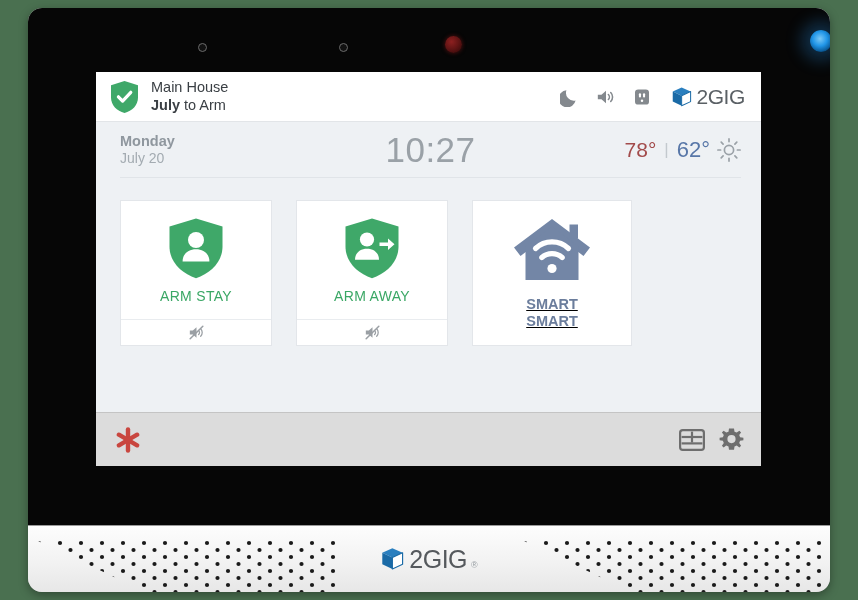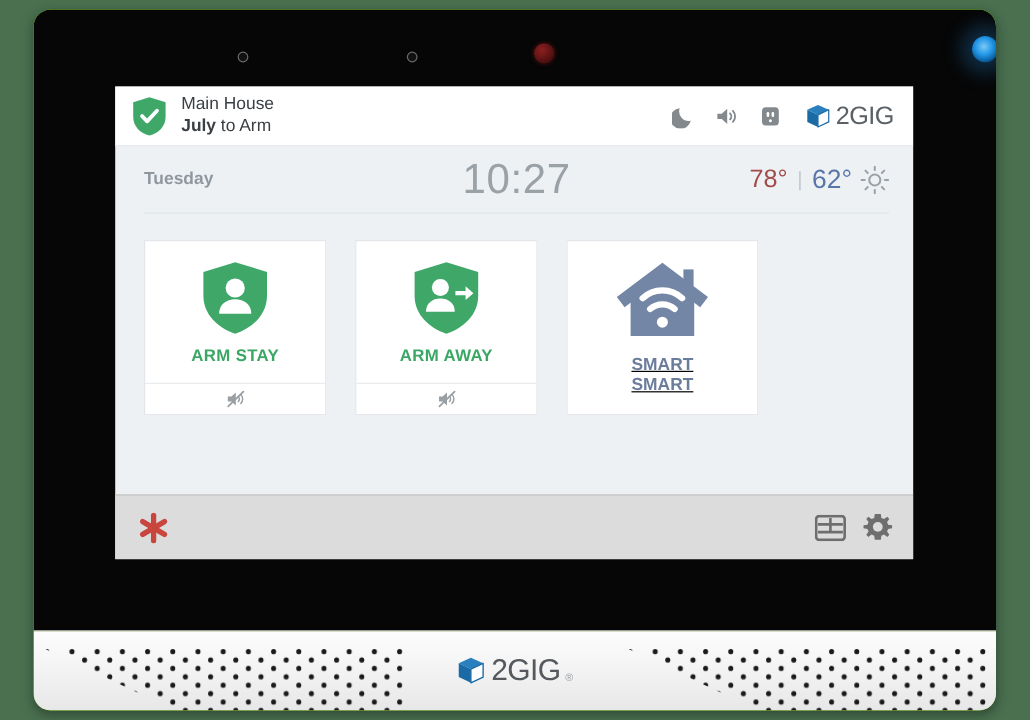--- a/index.html
+++ b/index.html
@@ -16,7 +16,7 @@
     left: 28px; top: 8px;
     width: 802px; height: 584px;
     border-radius: 14px;
-    background: #84cc16;
+    background: #a3a3a3;
     box-shadow: 0 3px 10px rgba(0,0,0,.35);
     overflow: hidden;
   }

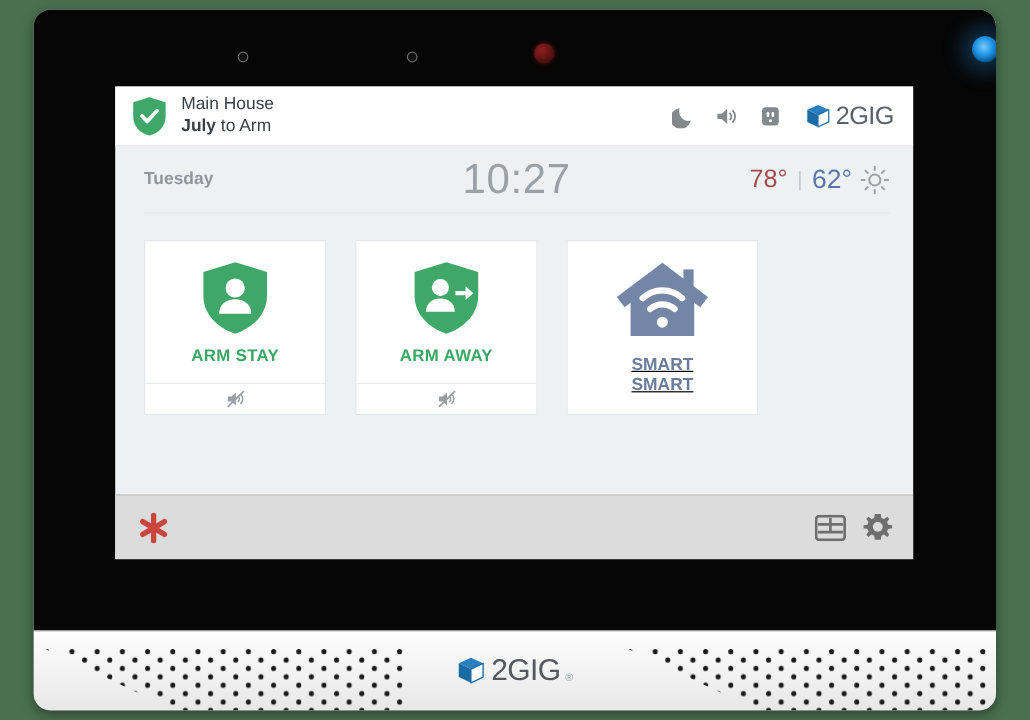--- a/index.html
+++ b/index.html
@@ -218,7 +218,7 @@
 
     <div id="status-row">
       <div id="date-block">
-        <div id="weekday">Tuesday</div>
+        <div id="weekday">Monday</div>
       </div>
       <div id="clock">10:27</div>
       <div id="weather-block">

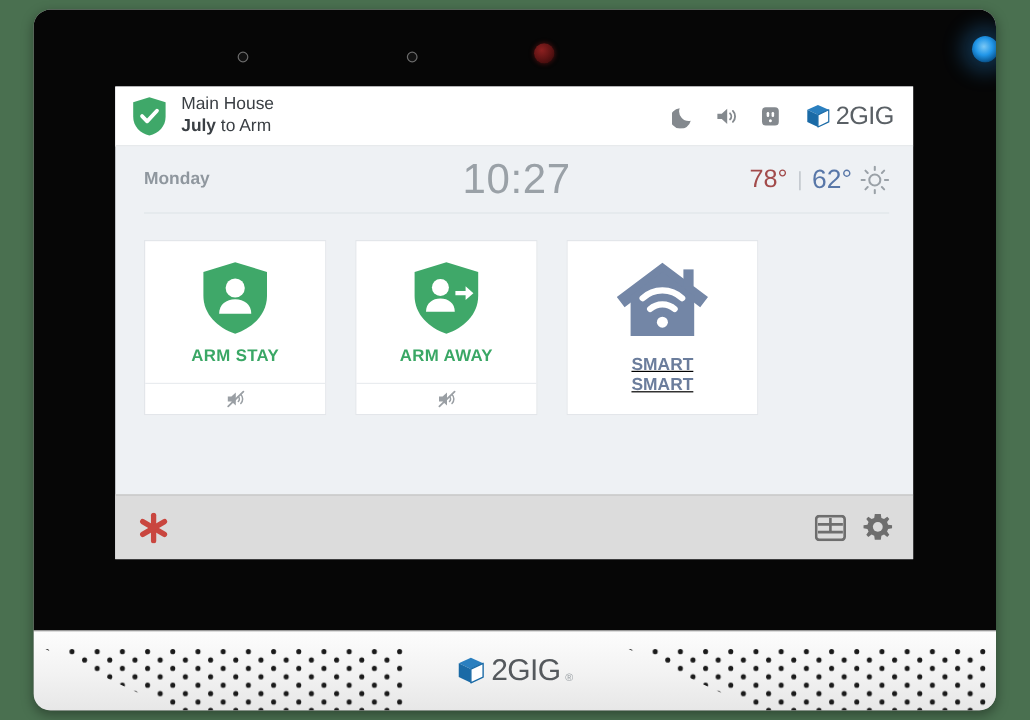--- a/index.html
+++ b/index.html
@@ -219,6 +219,7 @@
     <div id="status-row">
       <div id="date-block">
         <div id="weekday">Monday</div>
+        <div id="monthday">July 20</div>
       </div>
       <div id="clock">10:27</div>
       <div id="weather-block">

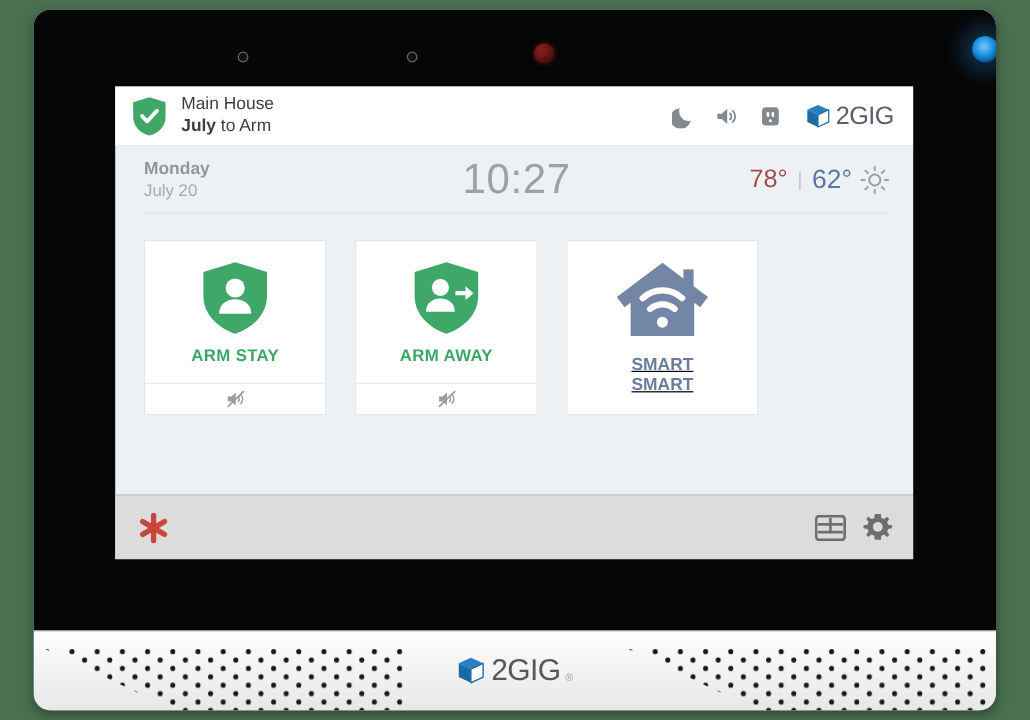--- a/index.html
+++ b/index.html
@@ -117,7 +117,7 @@
   .card-icon { display: block; }
   .arm-icon { width: 58px; height: 63px; }
   .card-label {
-    margin-top: 8px; font-size: 14px; font-weight: bold;
+    margin-top: 8px; font-size: 14px; font-weight: normal;
     color: #3aa765; letter-spacing: .3px; text-align: right;
   }
   .card-footer {

